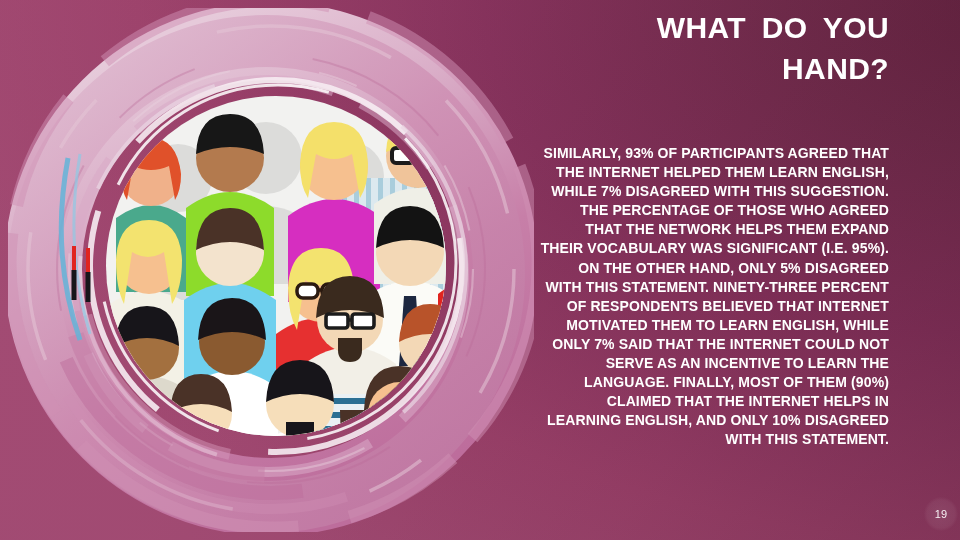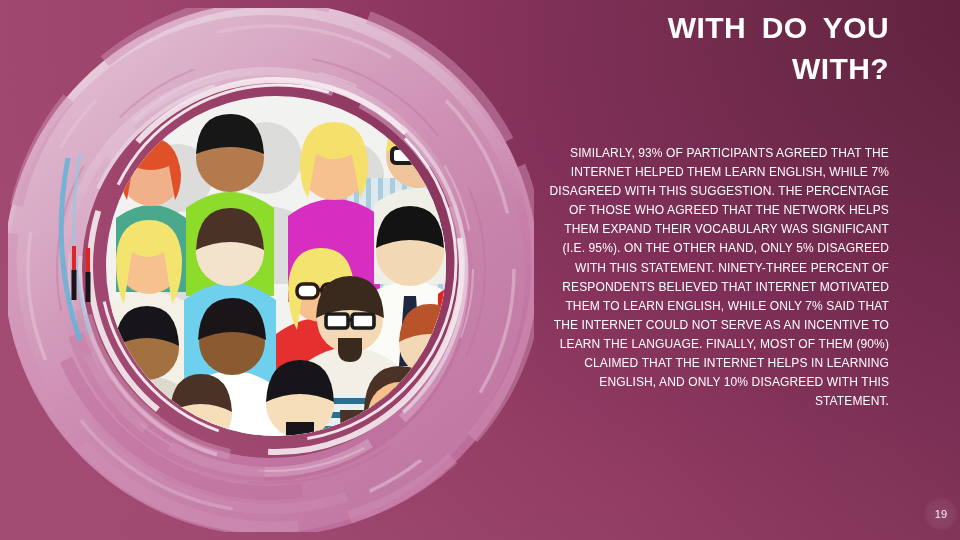--- a/index.html
+++ b/index.html
@@ -325,7 +325,7 @@
   </div>
 
   <div class="title">
-    <span>WITH  DO  YOU</span>
+    <span>WHAT  DO  YOU</span>
     <span class="l2">WITH?</span>
   </div>
 

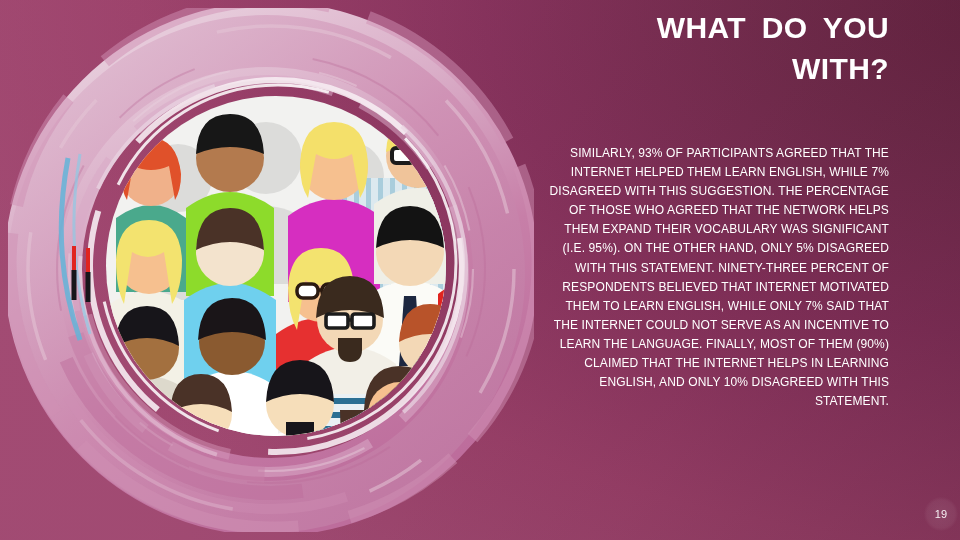--- a/index.html
+++ b/index.html
@@ -326,7 +326,7 @@
 
   <div class="title">
     <span>WHAT  DO  YOU</span>
-    <span class="l2">WITH?</span>
+    <span class="l2">HAND?</span>
   </div>
 
   <div class="body-copy">SIMILARLY, 93% OF PARTICIPANTS AGREED THAT THE INTERNET HELPED THEM LEARN ENGLISH, WHILE 7% DISAGREED WITH THIS SUGGESTION. THE PERCENTAGE OF THOSE WHO AGREED THAT THE NETWORK HELPS THEM EXPAND THEIR VOCABULARY WAS SIGNIFICANT (I.E. 95%). ON THE OTHER HAND, ONLY 5% DISAGREED WITH THIS STATEMENT. NINETY-THREE PERCENT OF RESPONDENTS BELIEVED THAT INTERNET MOTIVATED THEM TO LEARN ENGLISH, WHILE ONLY 7% SAID THAT THE INTERNET COULD NOT SERVE AS AN INCENTIVE TO LEARN THE LANGUAGE. FINALLY, MOST OF THEM (90%) CLAIMED THAT THE INTERNET HELPS IN LEARNING ENGLISH, AND ONLY 10% DISAGREED WITH THIS STATEMENT.</div>

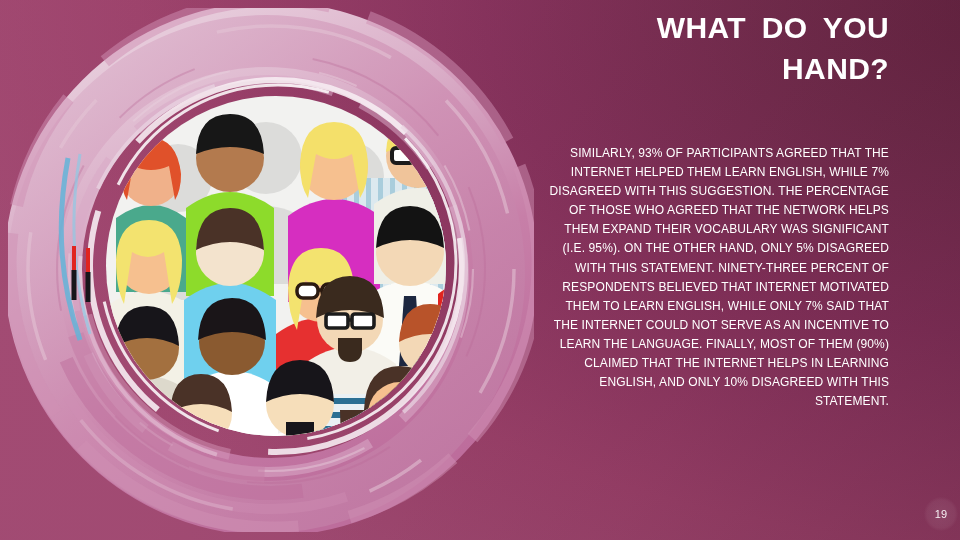--- a/index.html
+++ b/index.html
@@ -61,8 +61,8 @@
     width: 349px;
     text-align: right;
     color: #ffffff;
-    font-size: 12px;
-    font-weight: normal;
+    font-size: 14px;
+    font-weight: bold;
     line-height: 19.1px;
     letter-spacing: 0.12px;
   }

